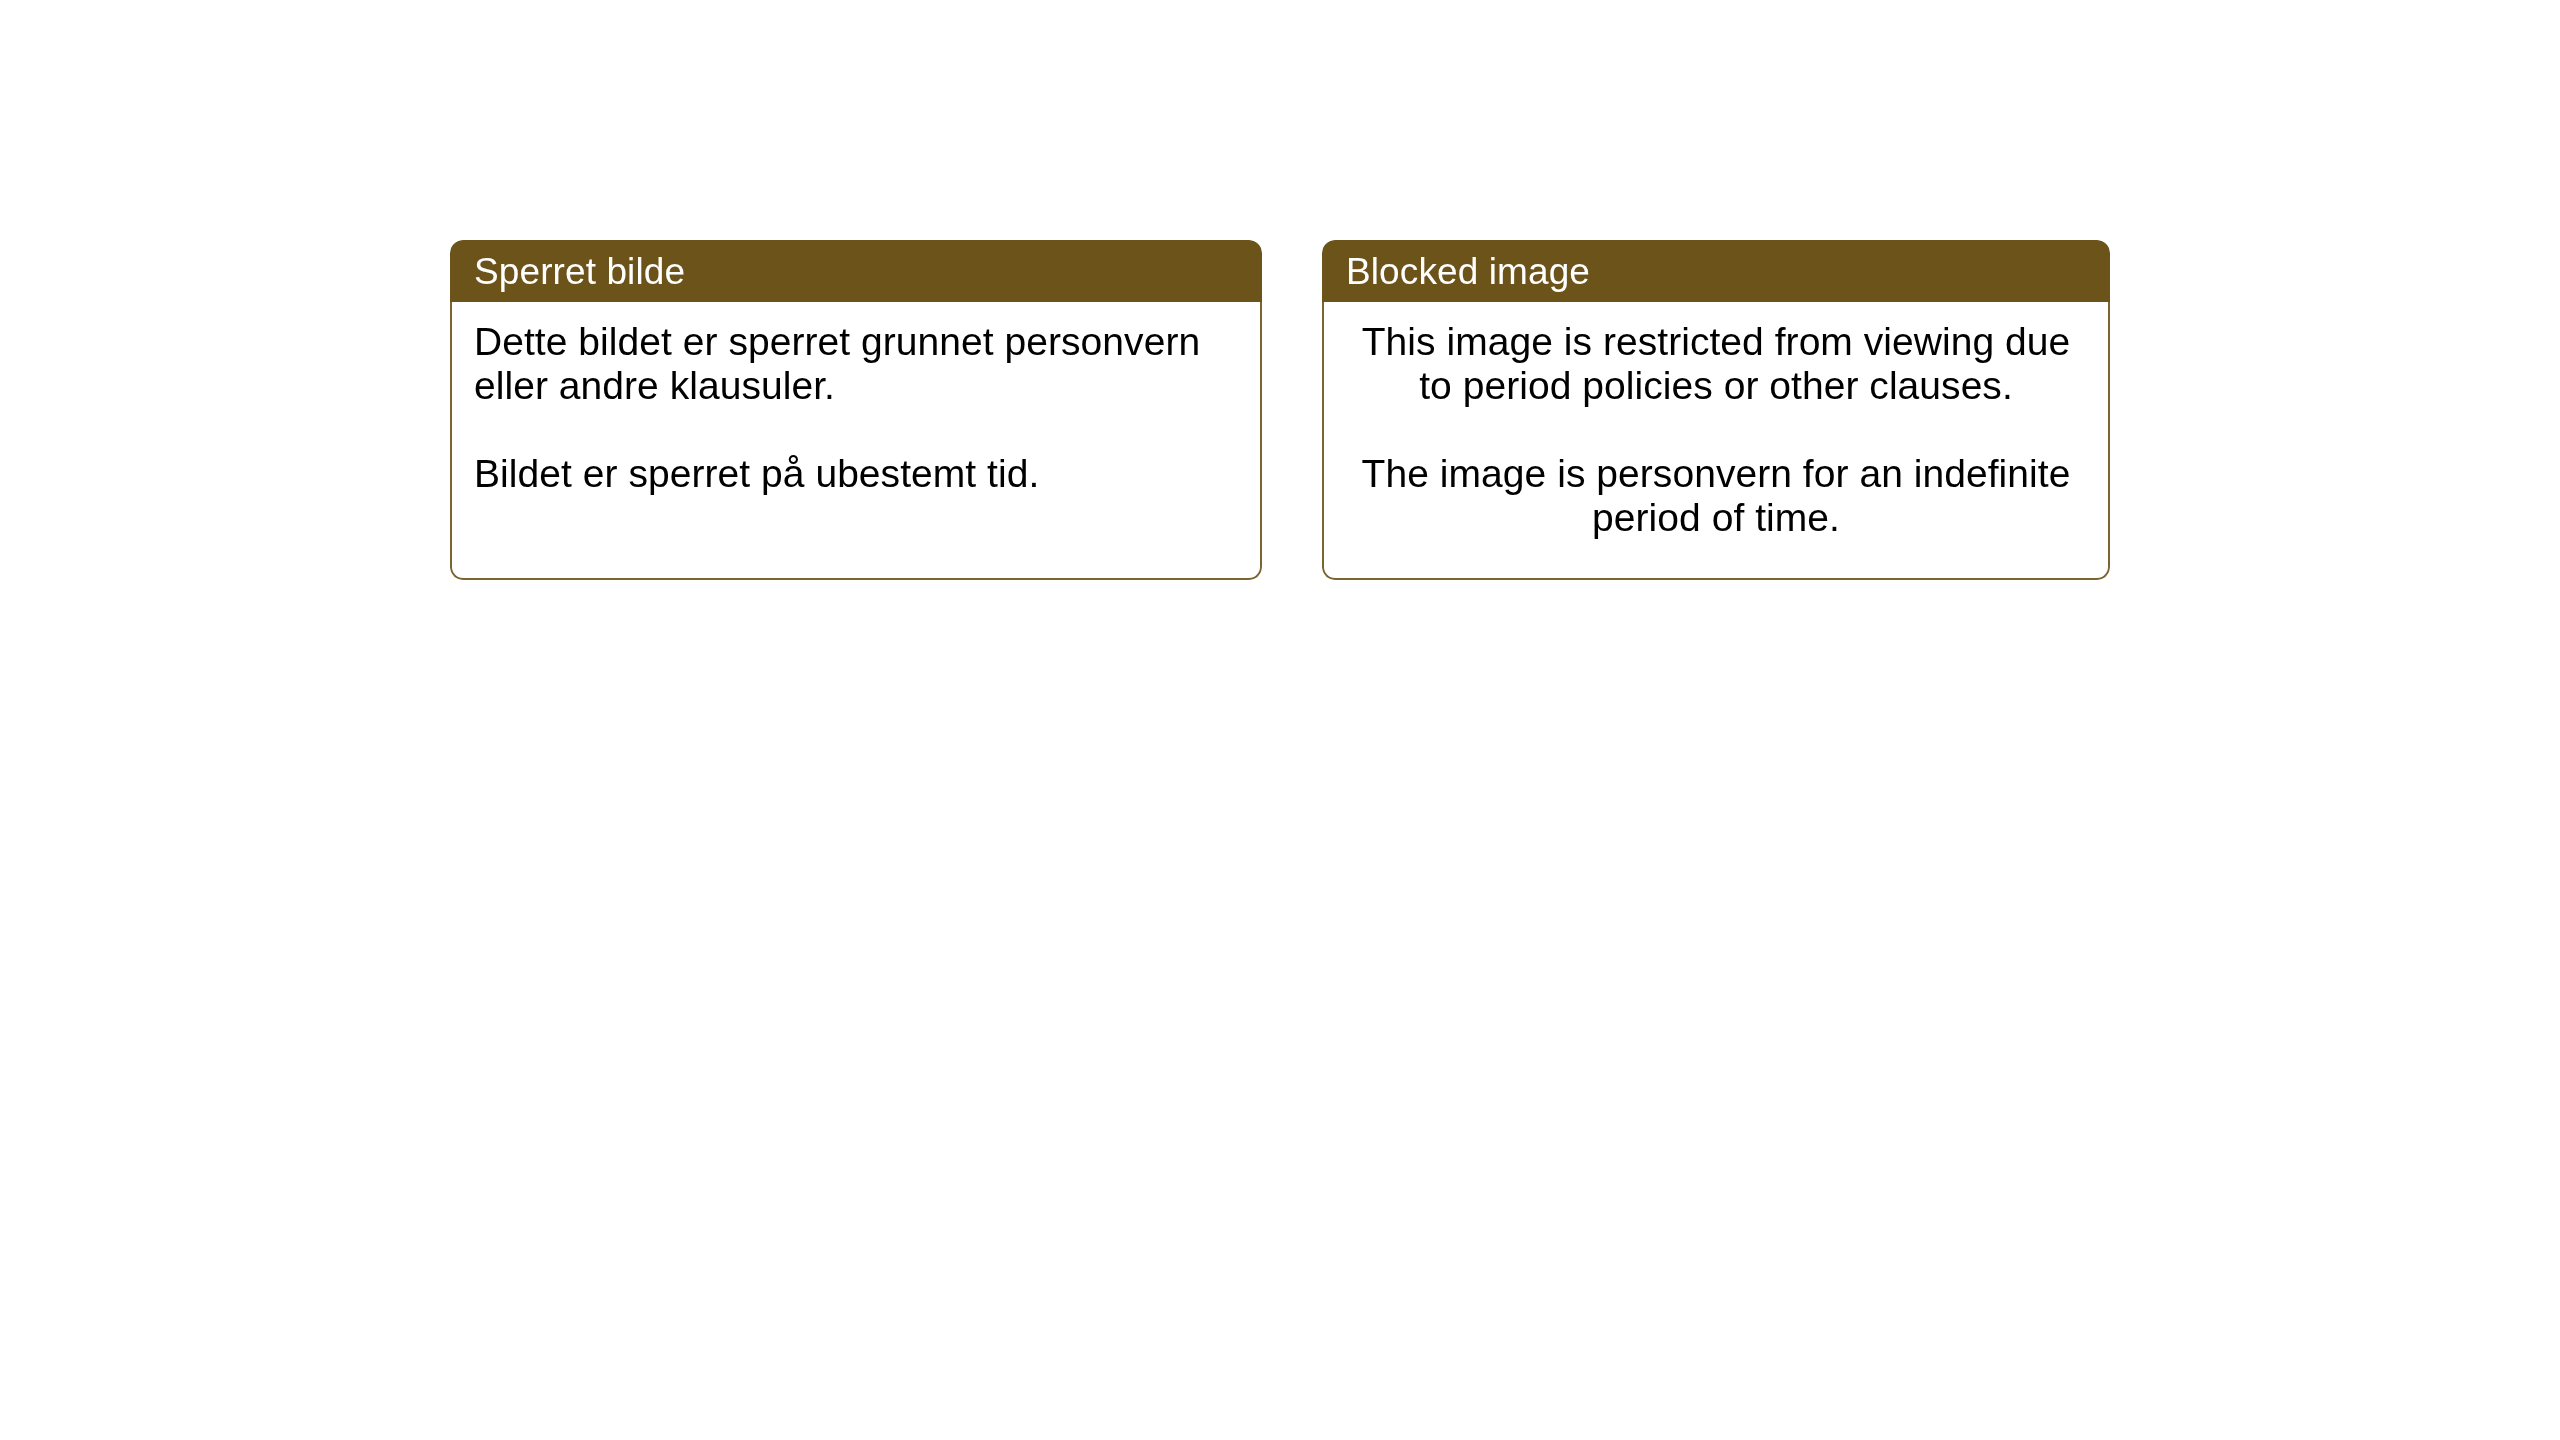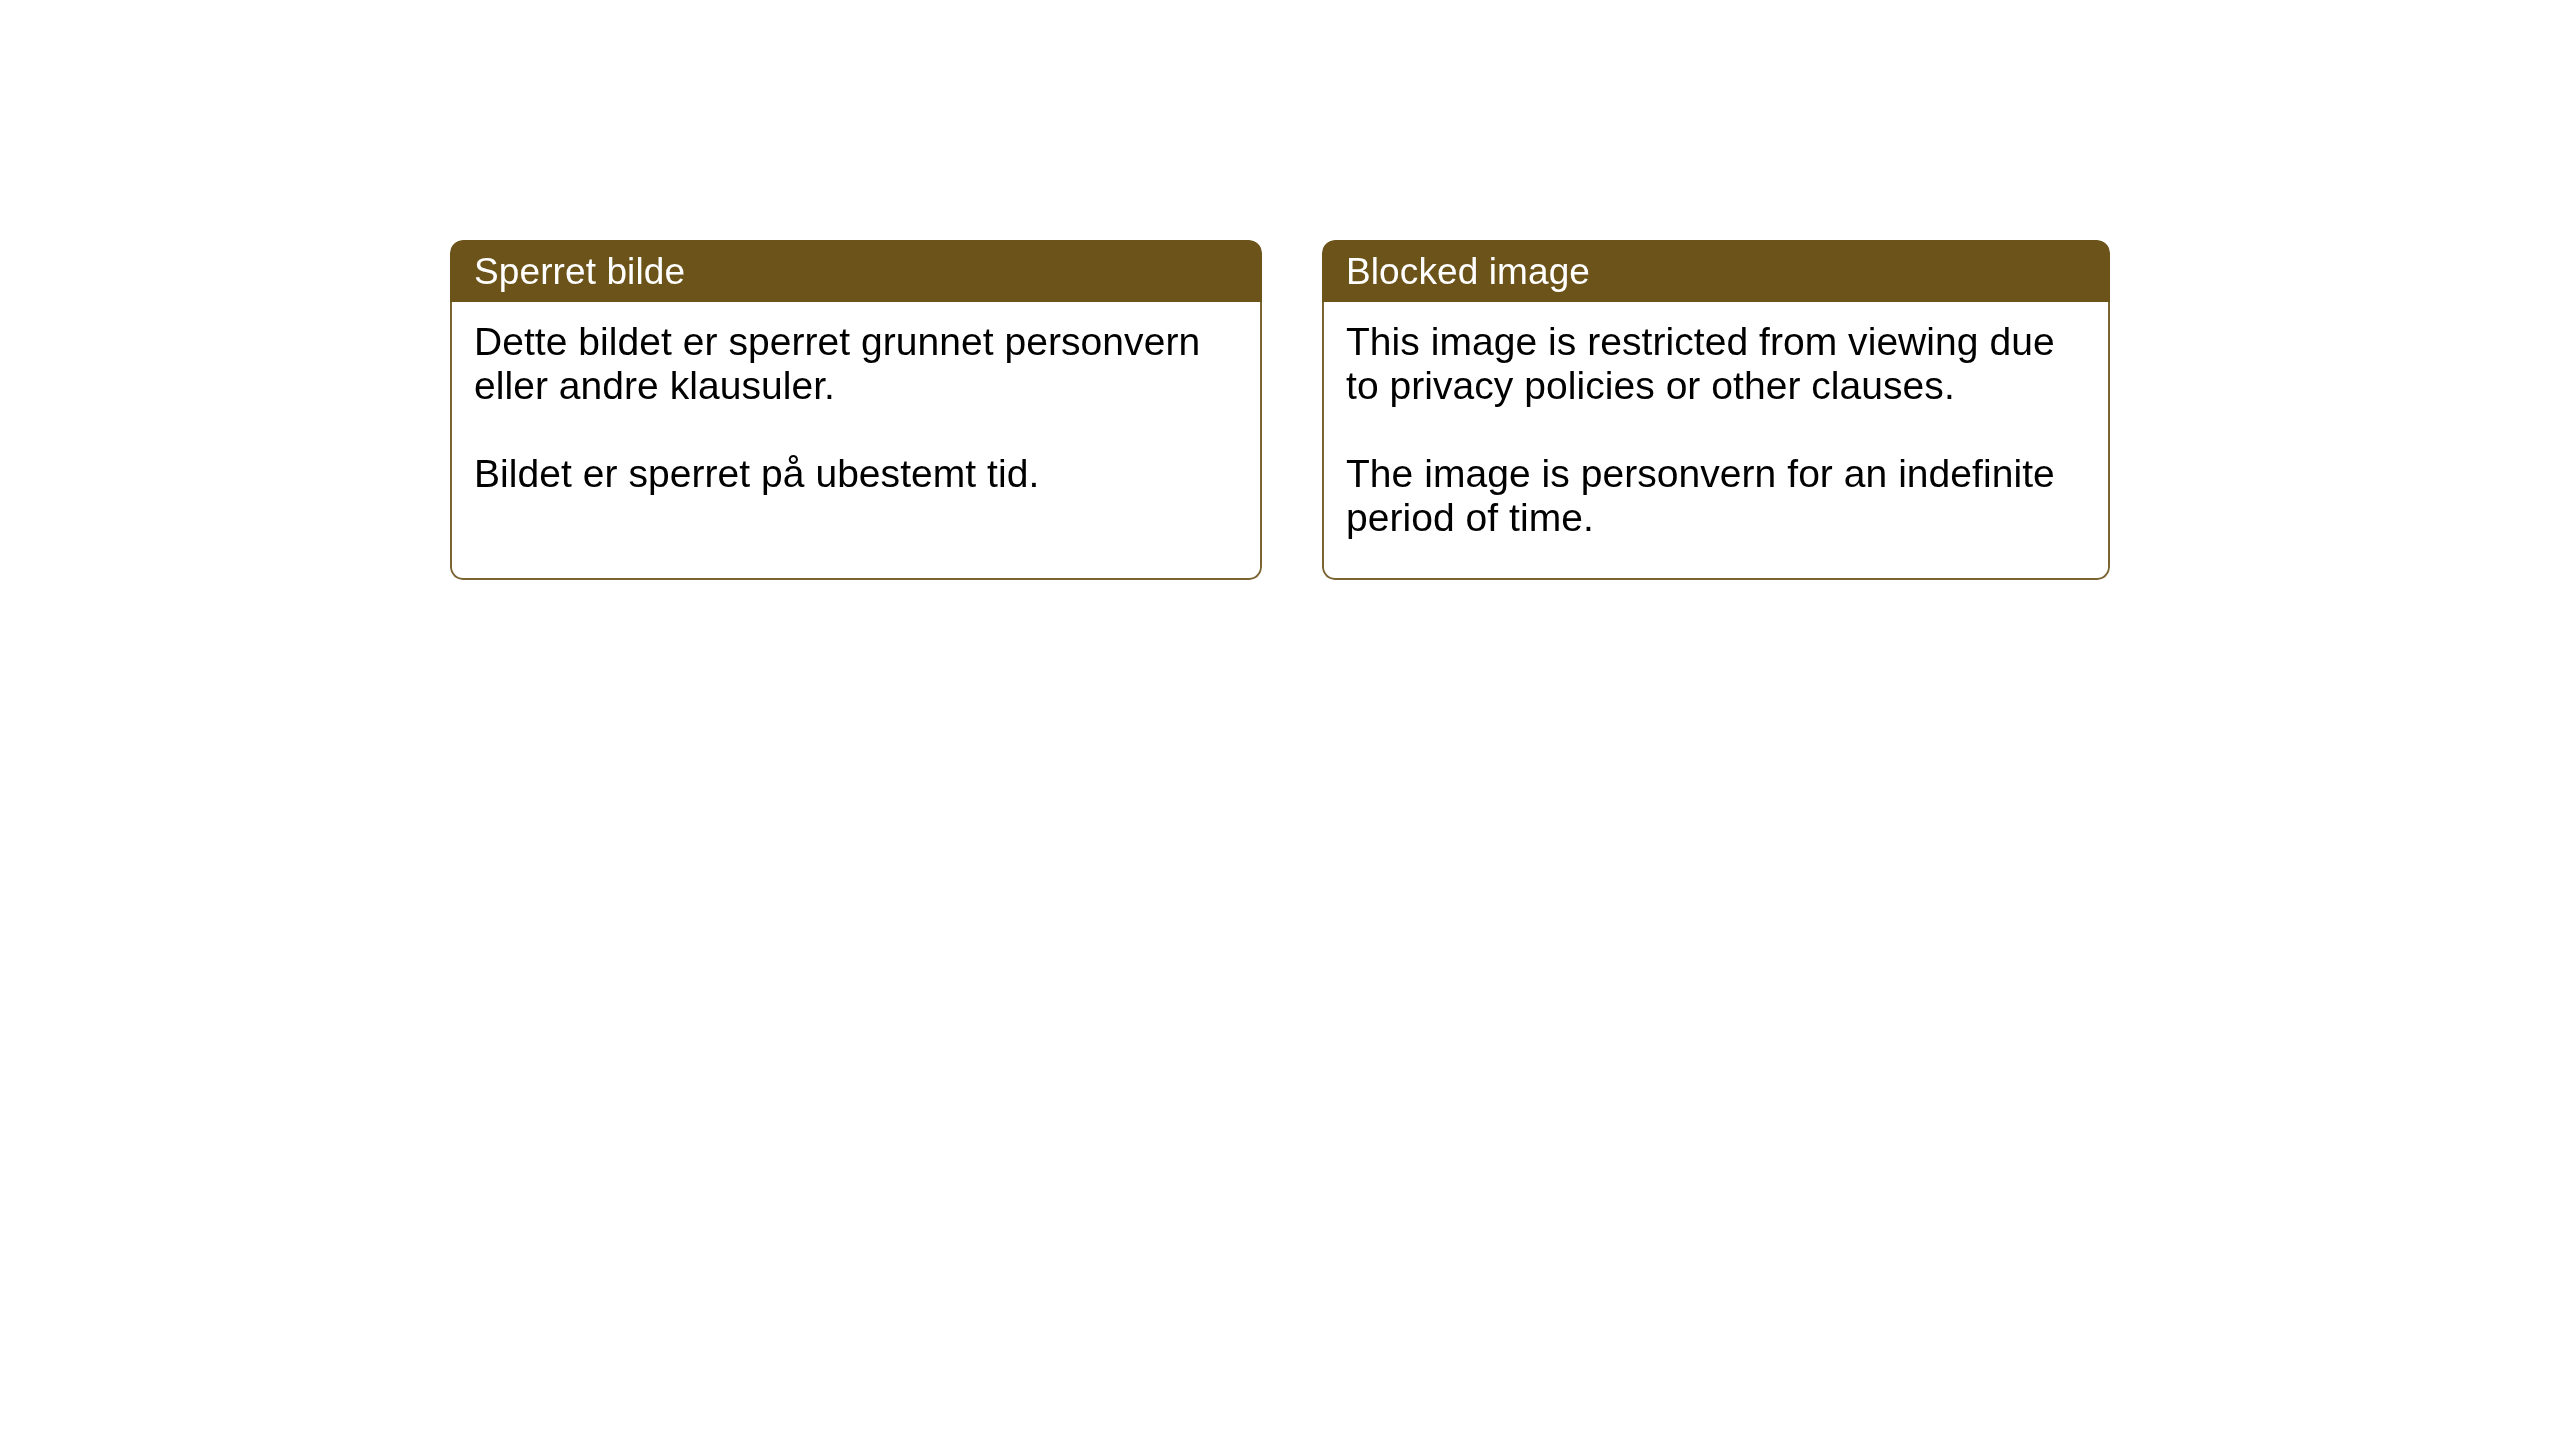--- a/index.html
+++ b/index.html
@@ -42,7 +42,7 @@
   }
 
   .card-norwegian { width: 812px; height: 340px; }
-  .card-english   { width: 788px; height: 340px; }
+  .card-english   { width: 788px; height: 340px; text-align: center; }
 
   .card-header {
     background: #6b5319;

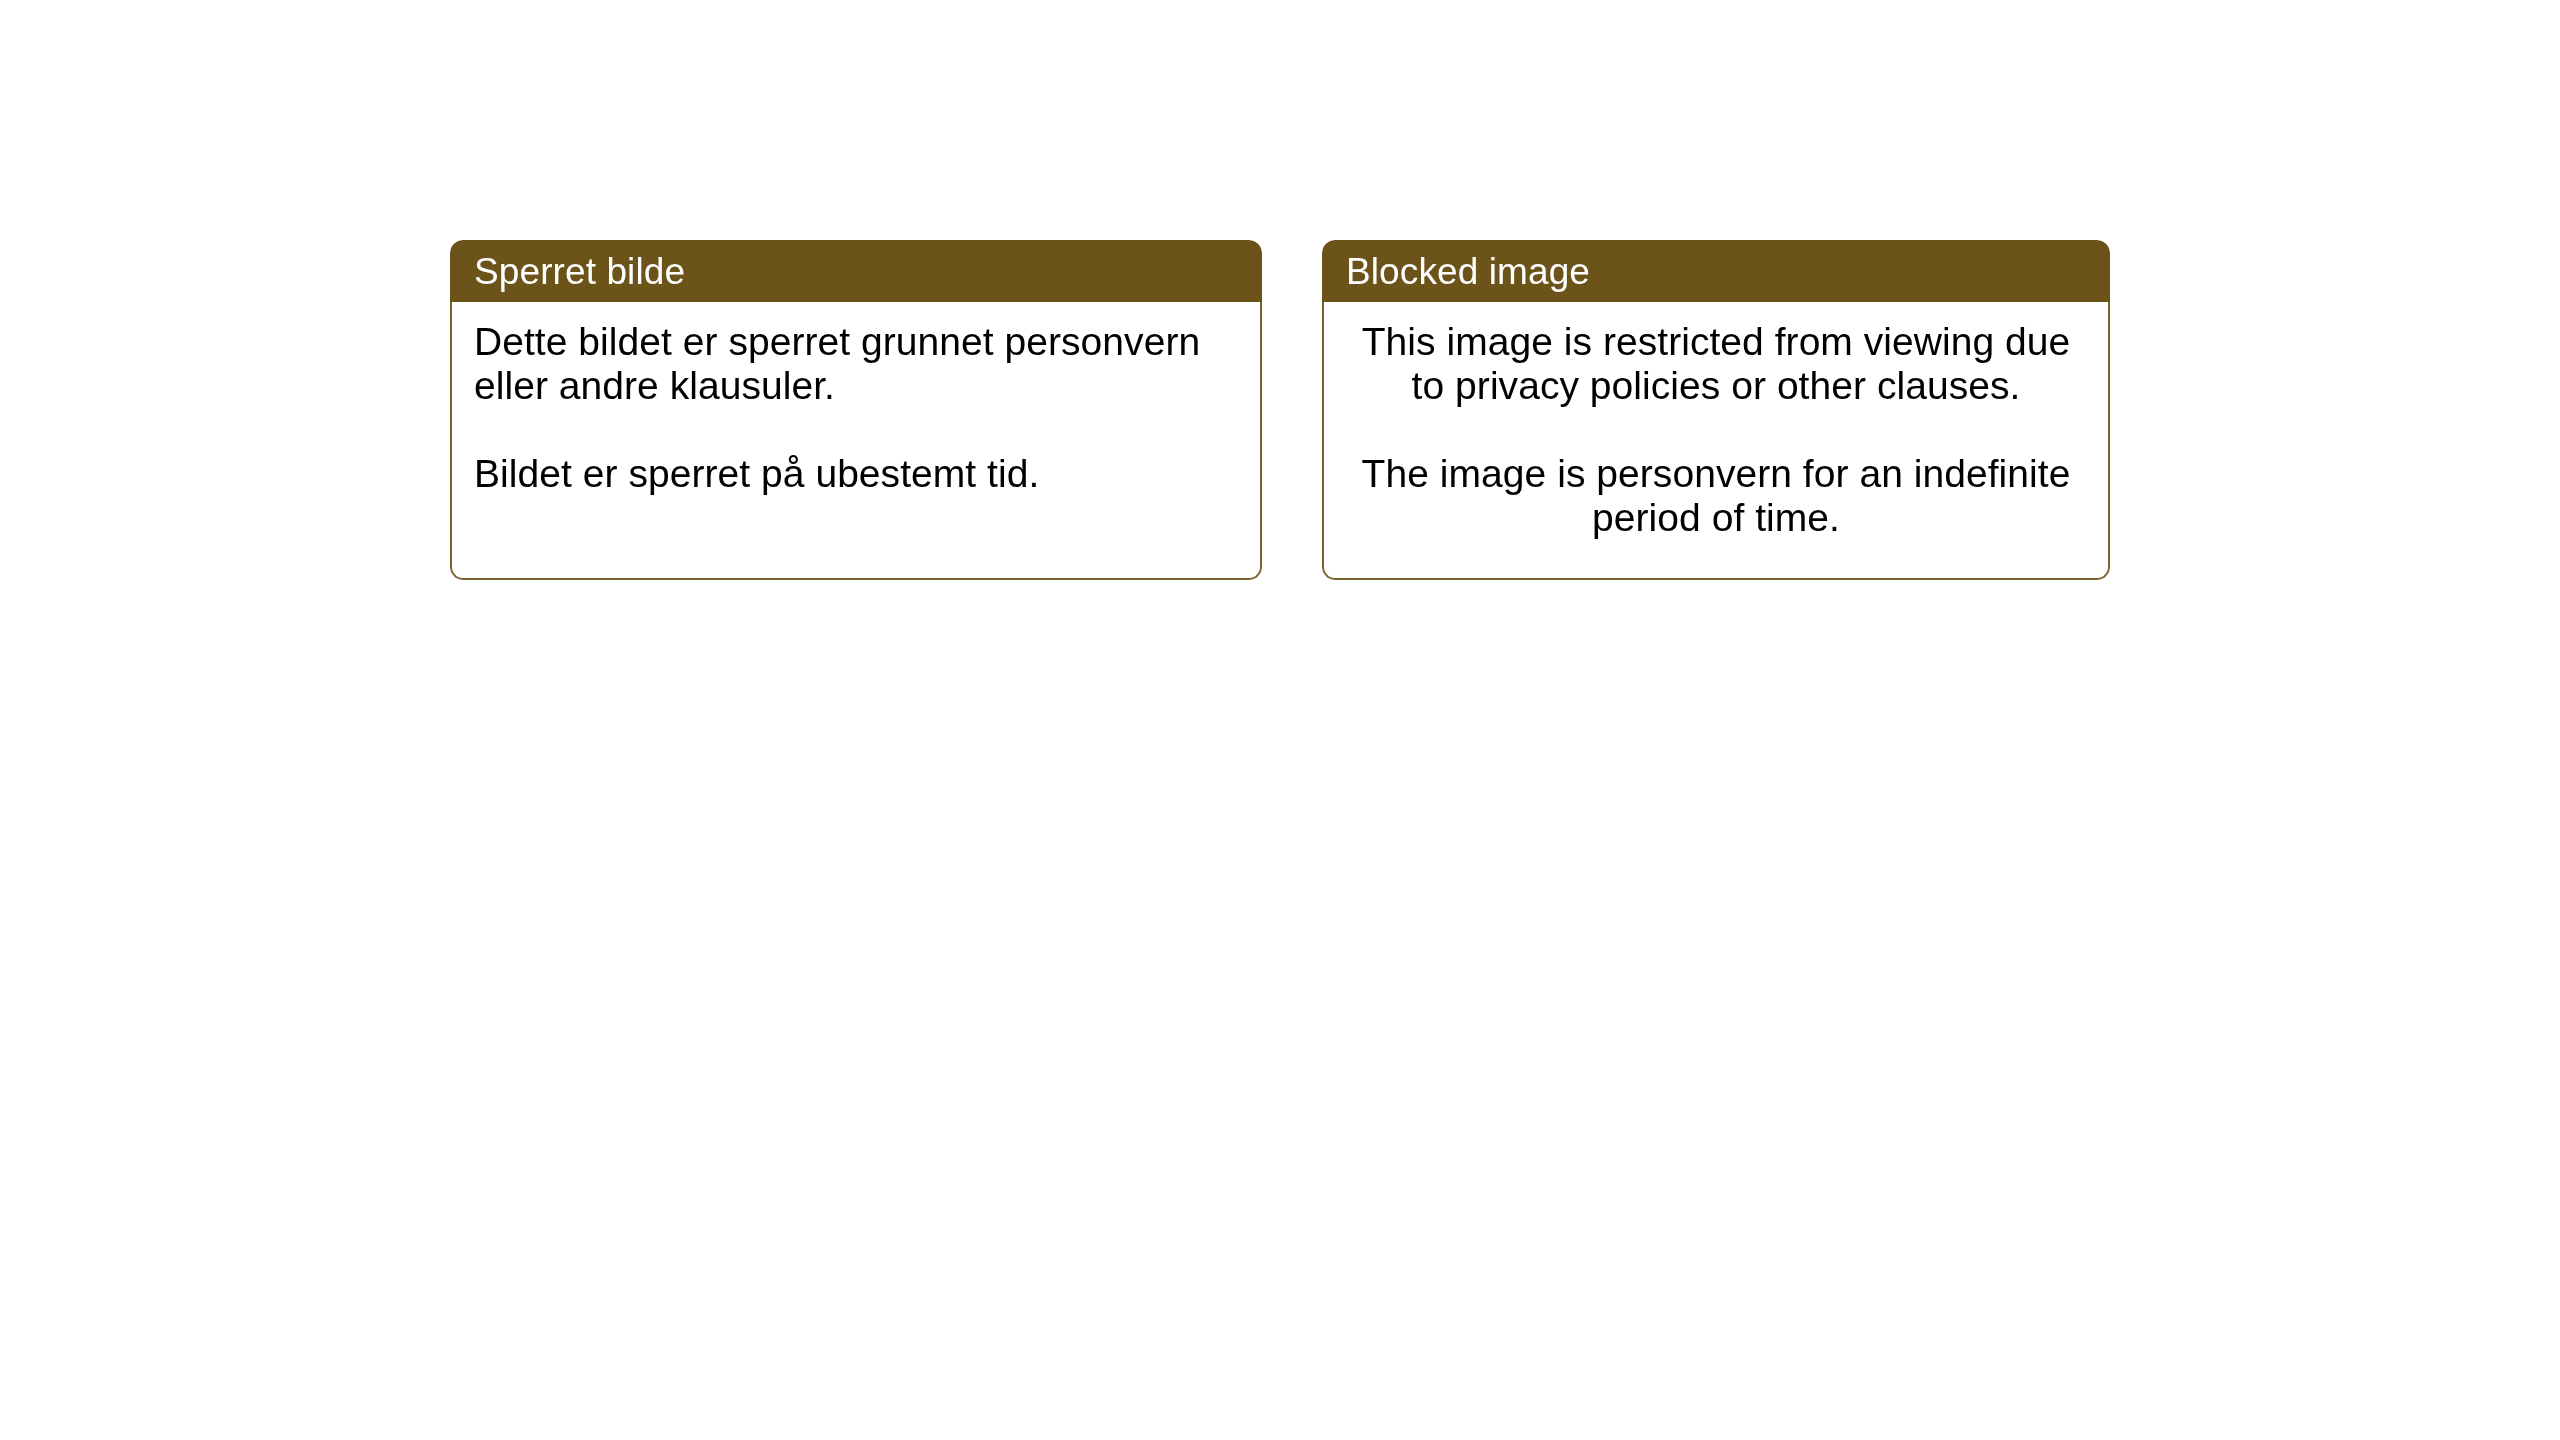--- a/index.html
+++ b/index.html
@@ -113,7 +113,7 @@
         <div class="card-title">Blocked image</div>
       </div>
       <div class="card-body">
-        <p class="card-paragraph">This image is restricted from viewing due to privacy policies or other clauses.</p>
+        <p class="card-paragraph">This image is restricted from viewing due to period policies or other clauses.</p>
         <div class="paragraph-gap"></div>
         <p class="card-paragraph">The image is personvern for an indefinite period of time.</p>
       </div>

